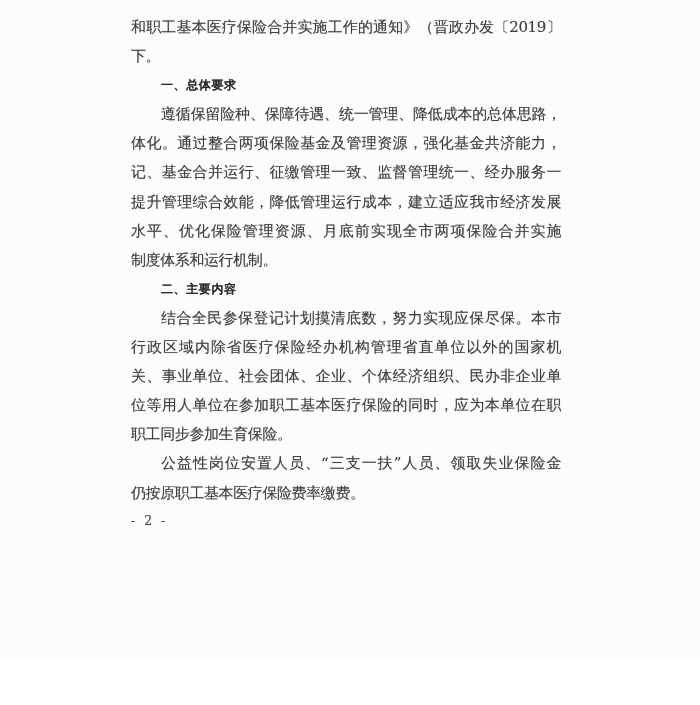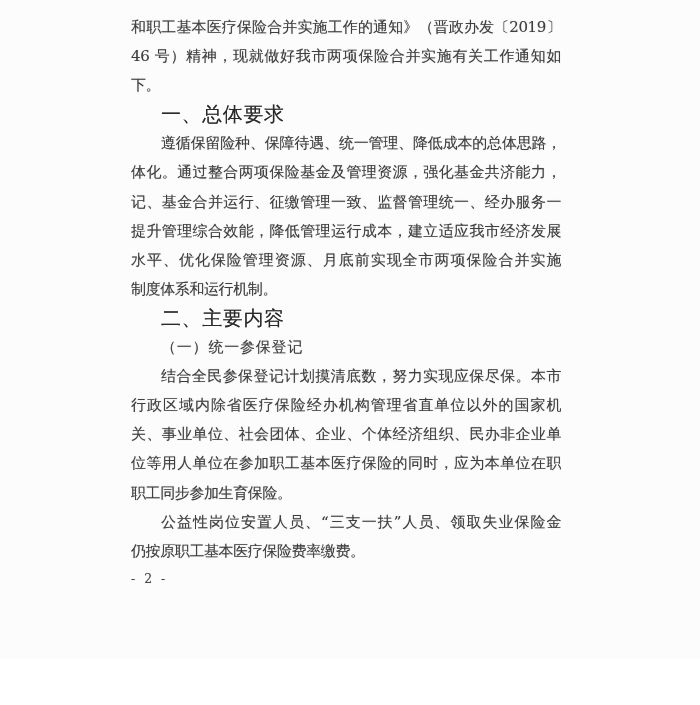--- a/index.html
+++ b/index.html
@@ -76,7 +76,6 @@
 <div class="page">
   <div class="text-block">
     <div class="line j">和职工基本医疗保险合并实施工作的通知》（晋政办发〔2019〕</div>
-    <div class="line j">46 号）精神，现就做好我市两项保险合并实施有关工作通知如</div>
     <div class="line">下。</div>
     <div class="line h">一、总体要求</div>
     <div class="line j in">遵循保留险种、保障待遇、统一管理、降低成本的总体思路，</div>

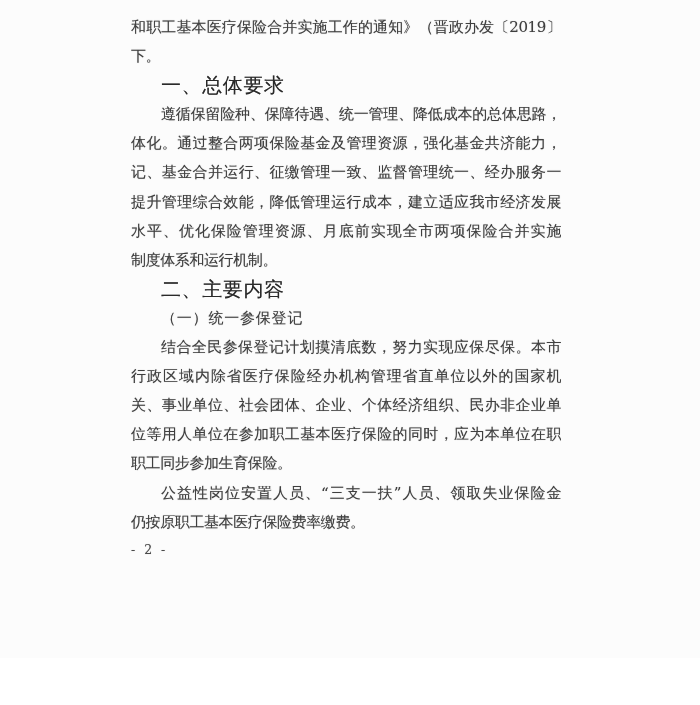--- a/index.html
+++ b/index.html
@@ -50,8 +50,8 @@
   
   .line.h {
     font-family: "DejaVu Sans", "Liberation Sans", sans-serif;
-    font-weight: normal;
-    font-size: 20px;
+    font-weight: bold;
+    font-size: 12px;
     letter-spacing: 0.6px;
     color: var(--heading);
     text-indent: 30px;

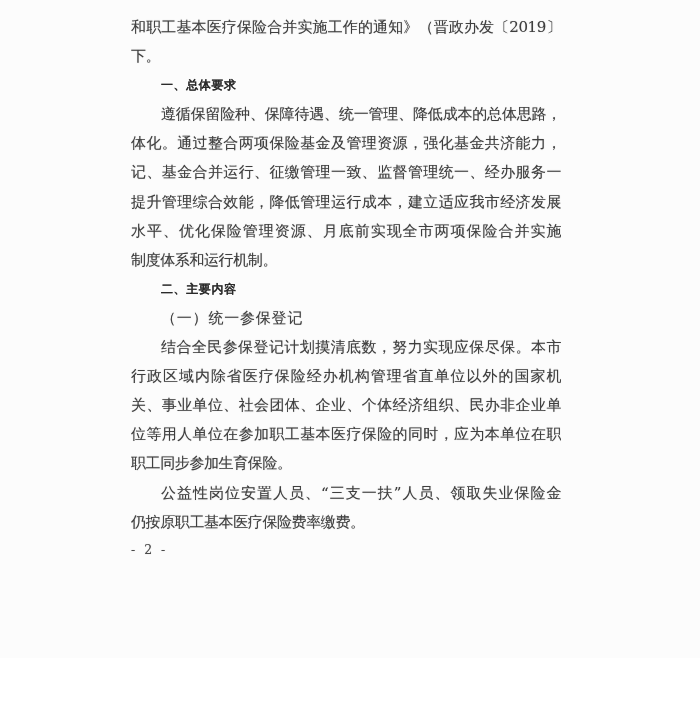--- a/index.html
+++ b/index.html
@@ -85,7 +85,6 @@
     <div class="line j">水平、优化保险管理资源、月底前实现全市两项保险合并实施</div>
     <div class="line">制度体系和运行机制。</div>
     <div class="line h">二、主要内容</div>
-    <div class="line sub">（一）统一参保登记</div>
     <div class="line j in">结合全民参保登记计划摸清底数，努力实现应保尽保。本市</div>
     <div class="line j">行政区域内除省医疗保险经办机构管理省直单位以外的国家机</div>
     <div class="line j">关、事业单位、社会团体、企业、个体经济组织、民办非企业单</div>

